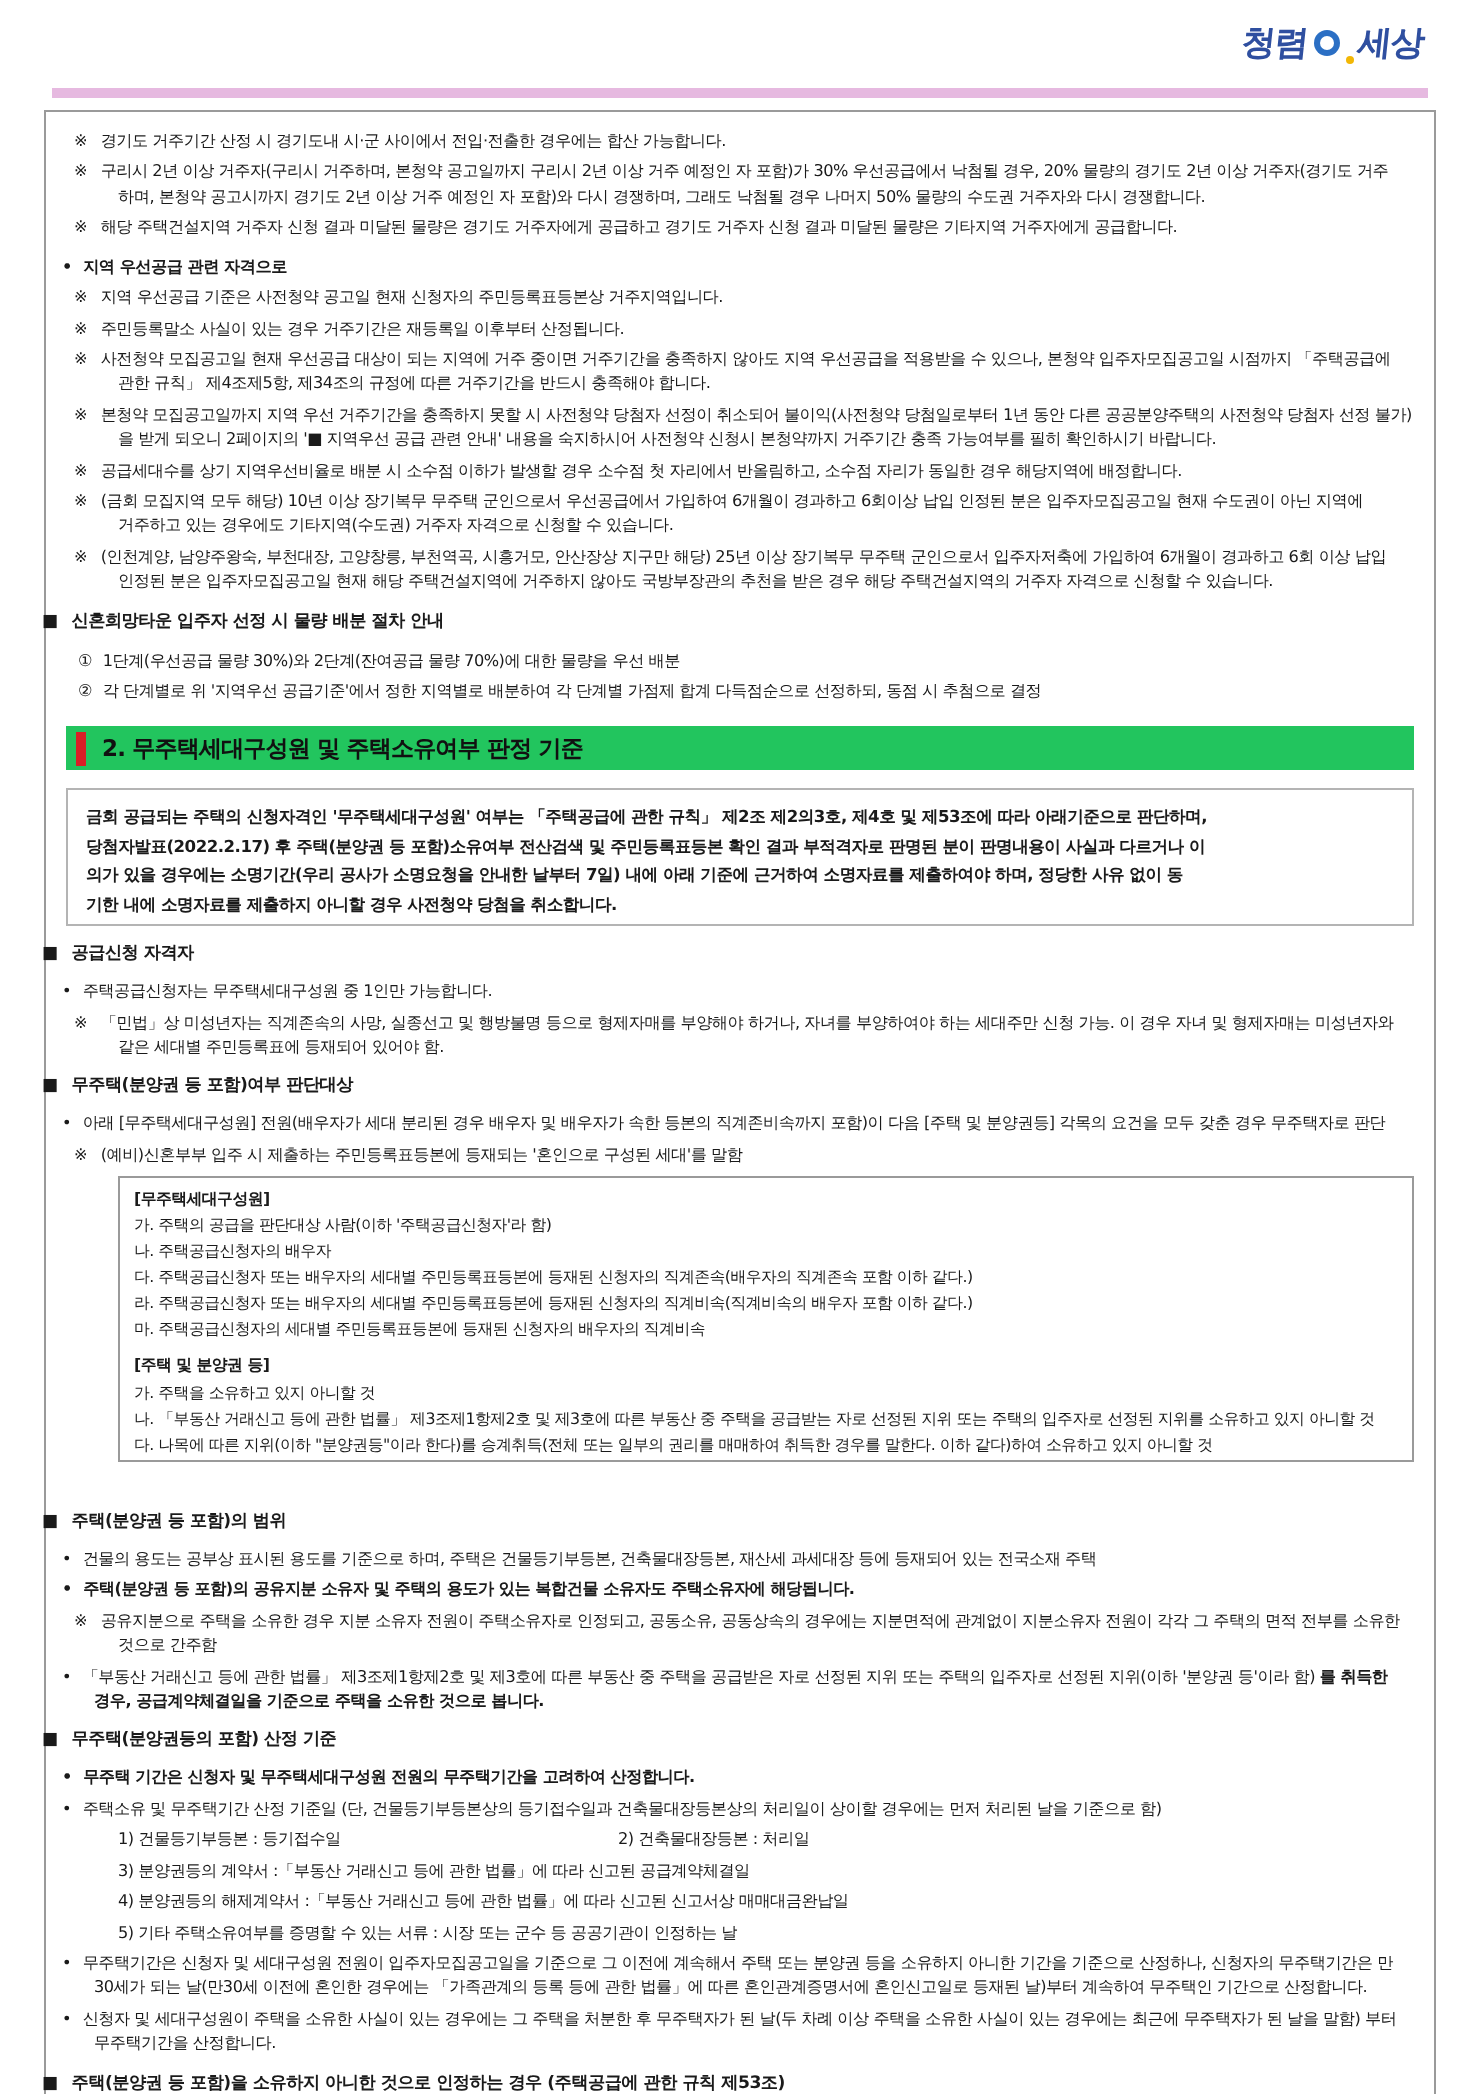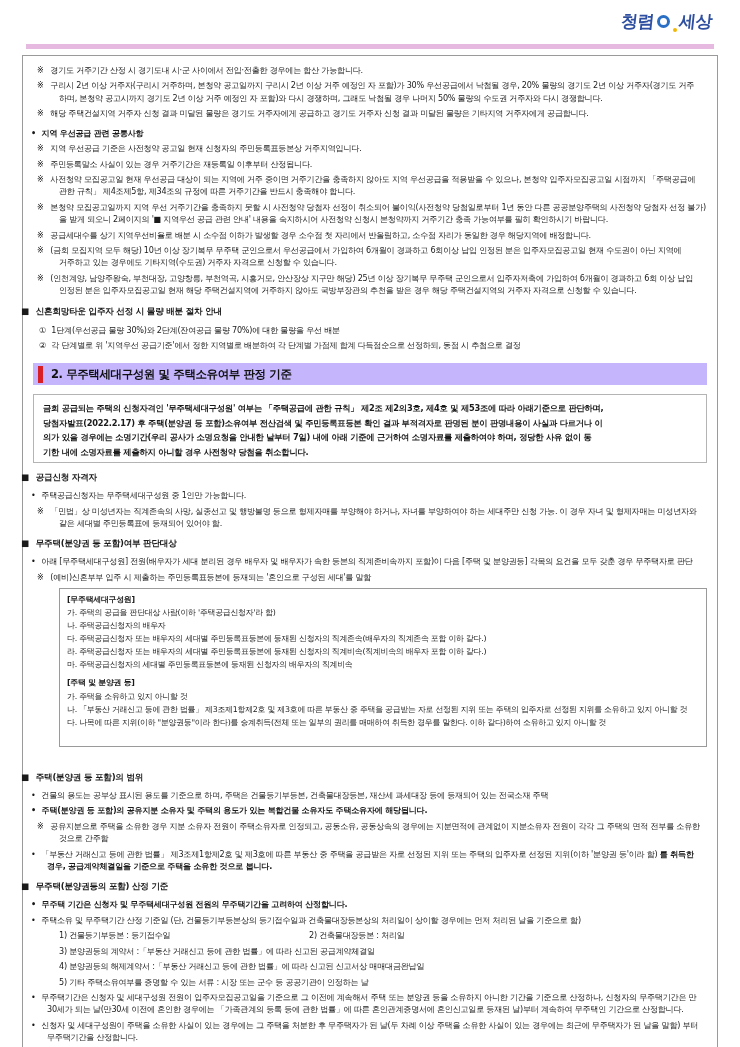--- a/index.html
+++ b/index.html
@@ -192,7 +192,7 @@
     <p class="ln lvl-star"><span class="mark">※</span> <span>구리시 2년 이상 거주자(구리시 거주하며, 본청약 공고일까지 구리시 2년 이상 거주 예정인 자 포함)가 30% 우선공급에서 낙첨될 경우, 20% 물량의 경기도 2년 이상 거주자(경기도 거주 하며, 본청약 공고시까지 경기도 2년 이상 거주 예정인 자 포함)와 다시 경쟁하며, 그래도 낙첨될 경우 나머지 50% 물량의 수도권 거주자와 다시 경쟁합니다.</span></p>
     <p class="ln lvl-star"><span class="mark">※</span> <span>해당 주택건설지역 거주자 신청 결과 미달된 물량은 경기도 거주자에게 공급하고 경기도 거주자 신청 결과 미달된 물량은 기타지역 거주자에게 공급합니다.</span></p>
 
-    <p class="ln lvl-dot b" style="margin-top:7px;"><span class="mark">•</span> <span>지역 우선공급 관련 공통사항</span></p>
+    <p class="ln lvl-dot b" style="margin-top:7px;"><span class="mark">•</span> <span>지역 우선공급 관련 자격으로</span></p>
     <p class="ln lvl-star"><span class="mark">※</span> <span>지역 우선공급 기준은 사전청약 공고일 현재 신청자의 주민등록표등본상 거주지역입니다.</span></p>
     <p class="ln lvl-star"><span class="mark">※</span> <span>주민등록말소 사실이 있는 경우 거주기간은 재등록일 이후부터 산정됩니다.</span></p>
     <p class="ln lvl-star"><span class="mark">※</span> <span>사전청약 모집공고일 현재 우선공급 대상이 되는 지역에 거주 중이면 거주기간을 충족하지 않아도 지역 우선공급을 적용받을 수 있으나, 본청약 입주자모집공고일 시점까지 「주택공급에 관한 규칙」 제4조제5항, 제34조의 규정에 따른 거주기간을 반드시 충족해야 합니다.</span></p>

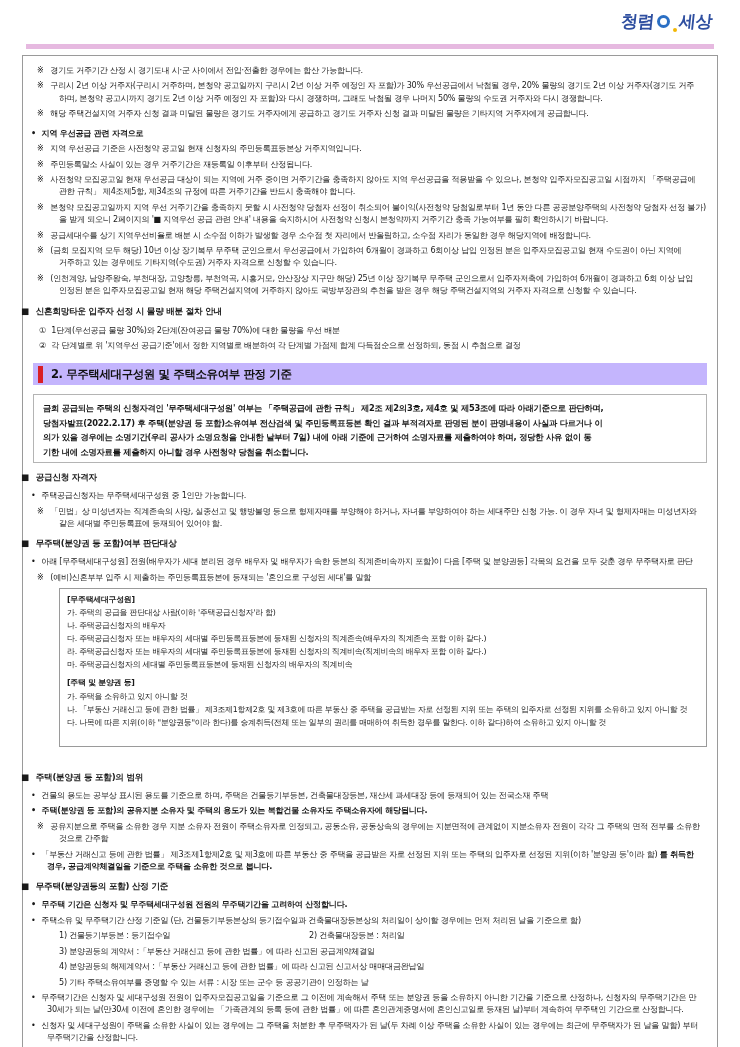--- a/index.html
+++ b/index.html
@@ -107,7 +107,7 @@
 
   
   .sec-title {
-    background: #c4b5fd;
+    background: #22c55e;
     display: flex;
     align-items: center;
     margin: 12px 0 9px 0;

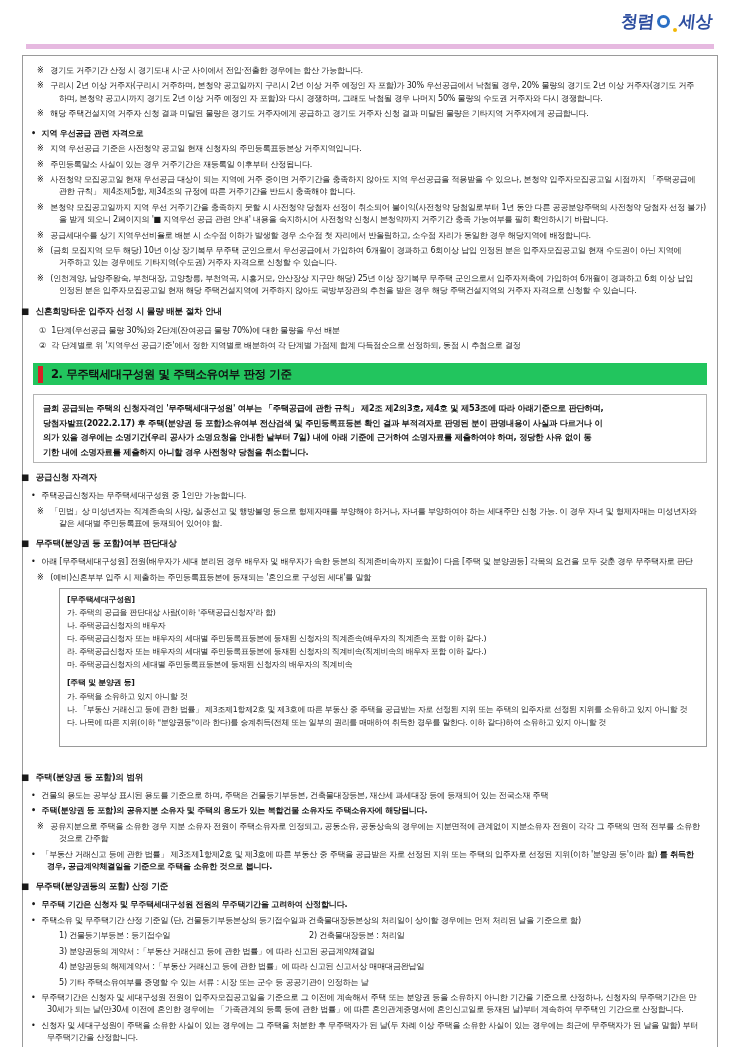--- a/index.html
+++ b/index.html
@@ -146,7 +146,7 @@
   .def-box {
     border: 1px solid #9a9a9a;
     margin: 5px 0 24px 26px;
-    padding: 5px 7px 16px 7px;
+    padding: 5px 7px 0 7px;
   }
   .def-box .ln {
     font-size: 7.9px;

